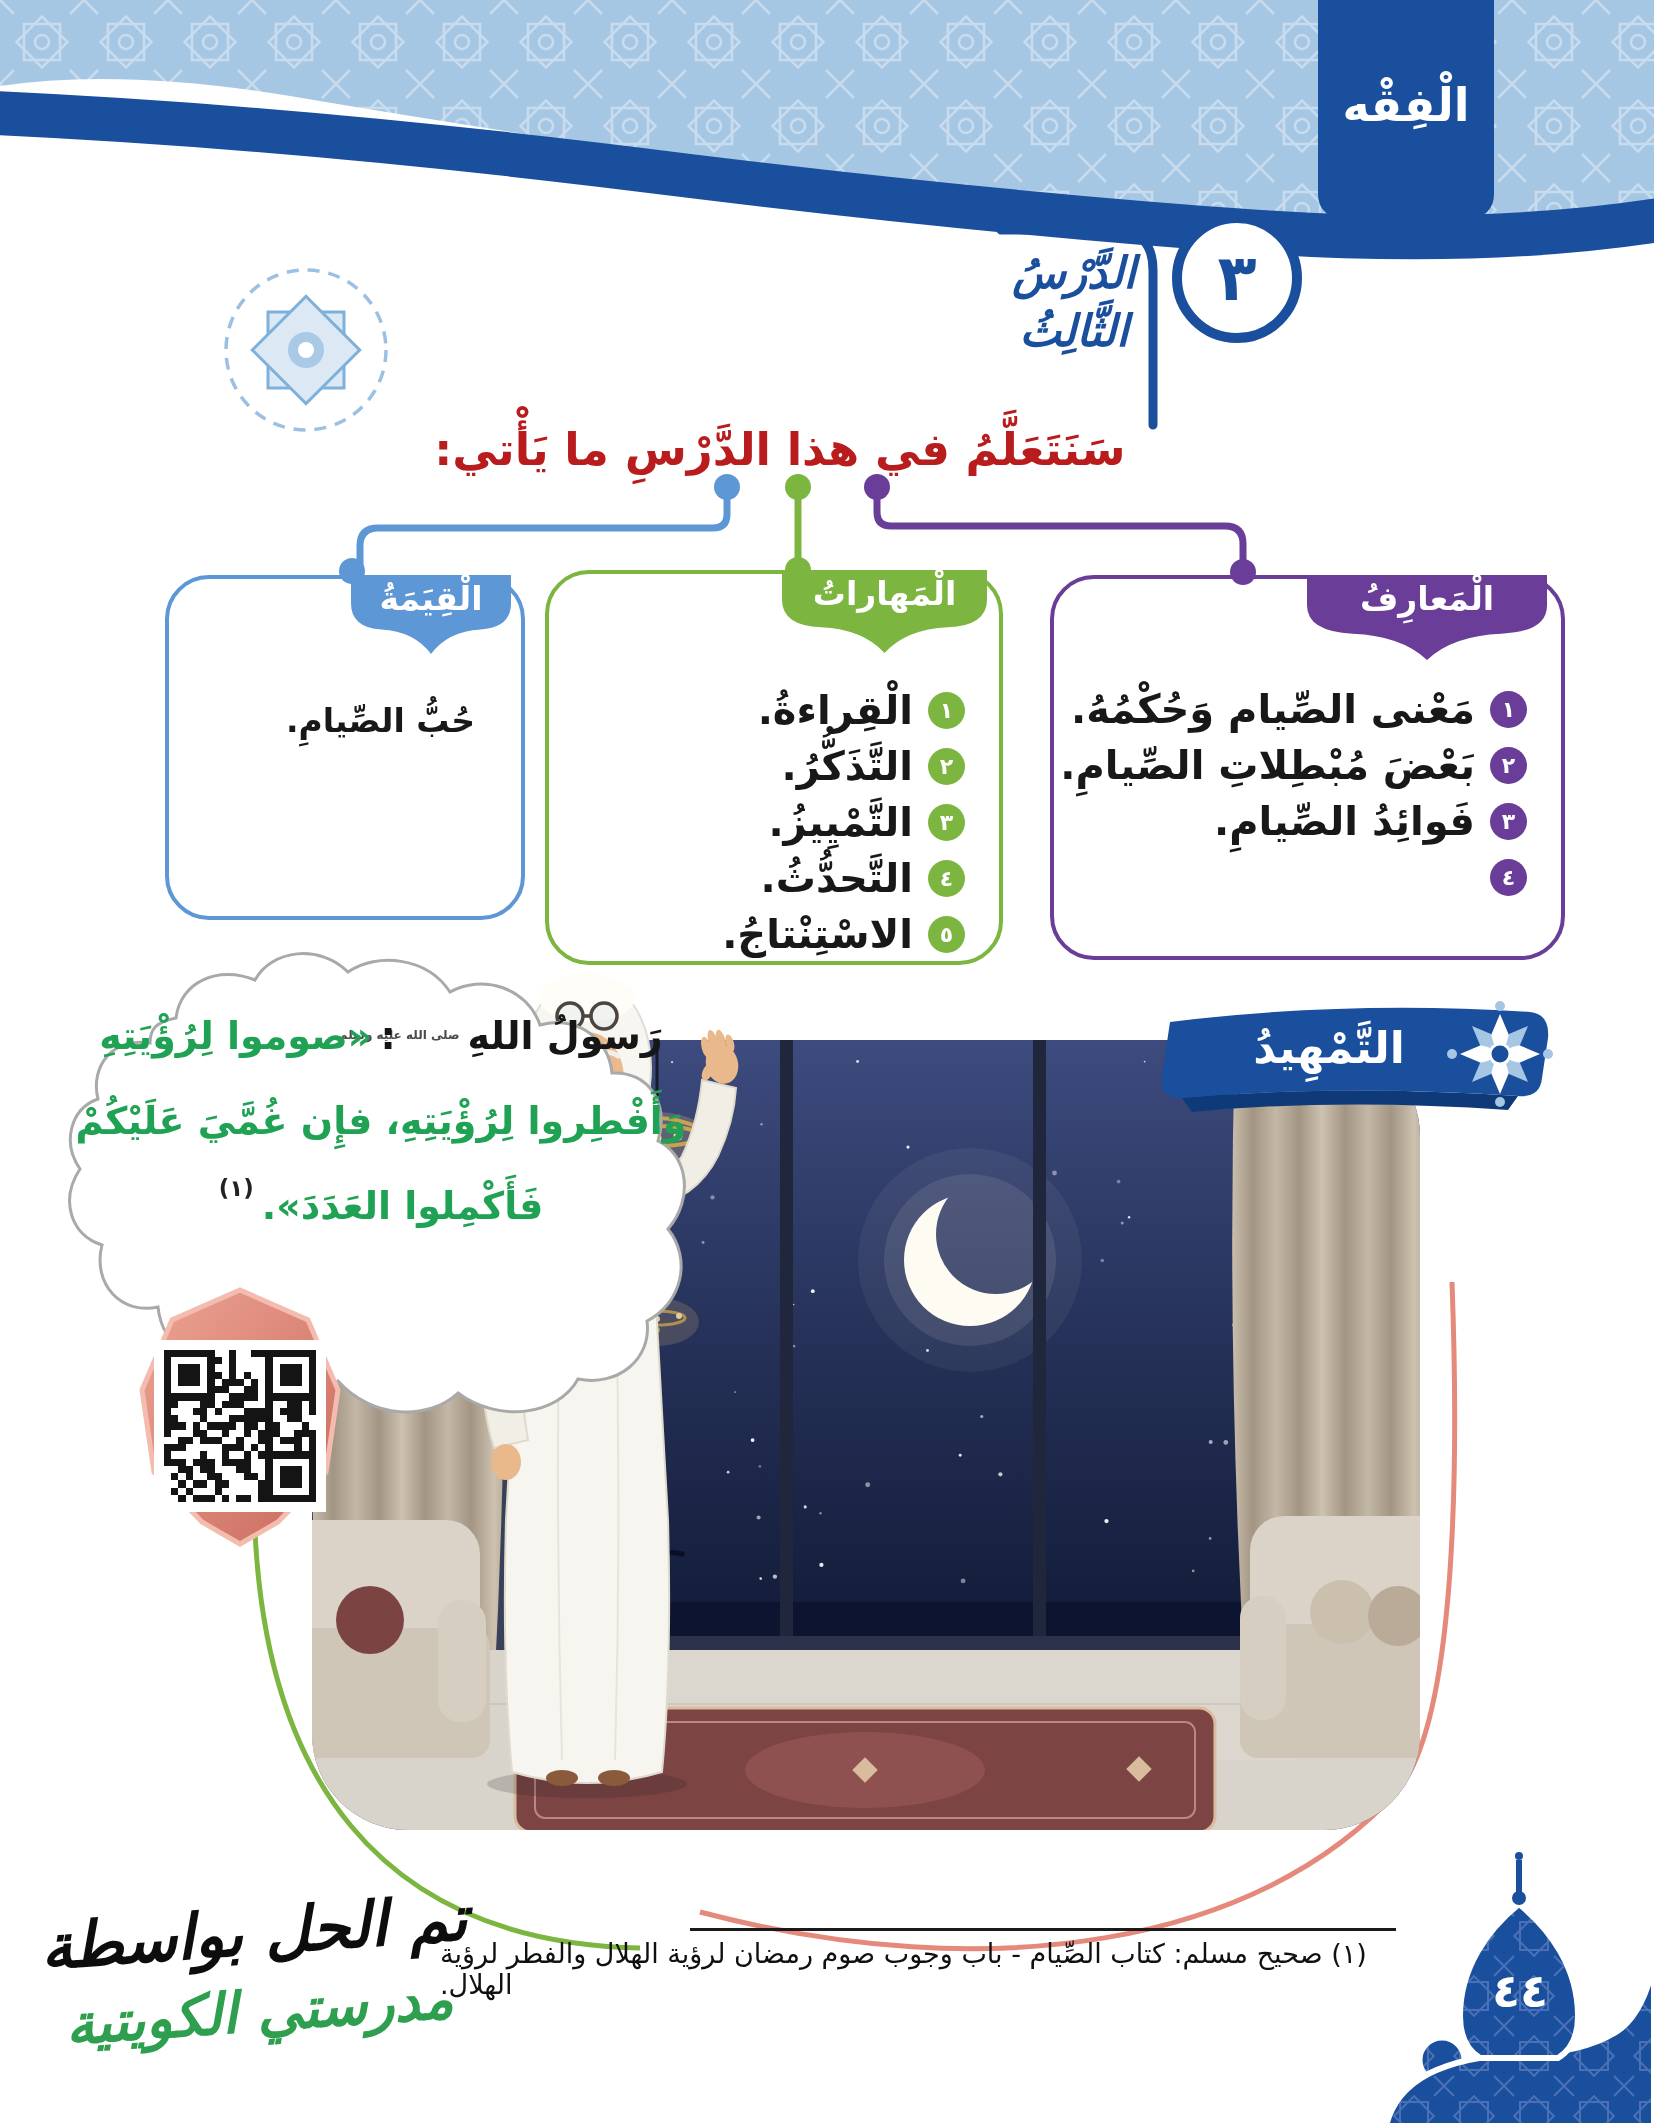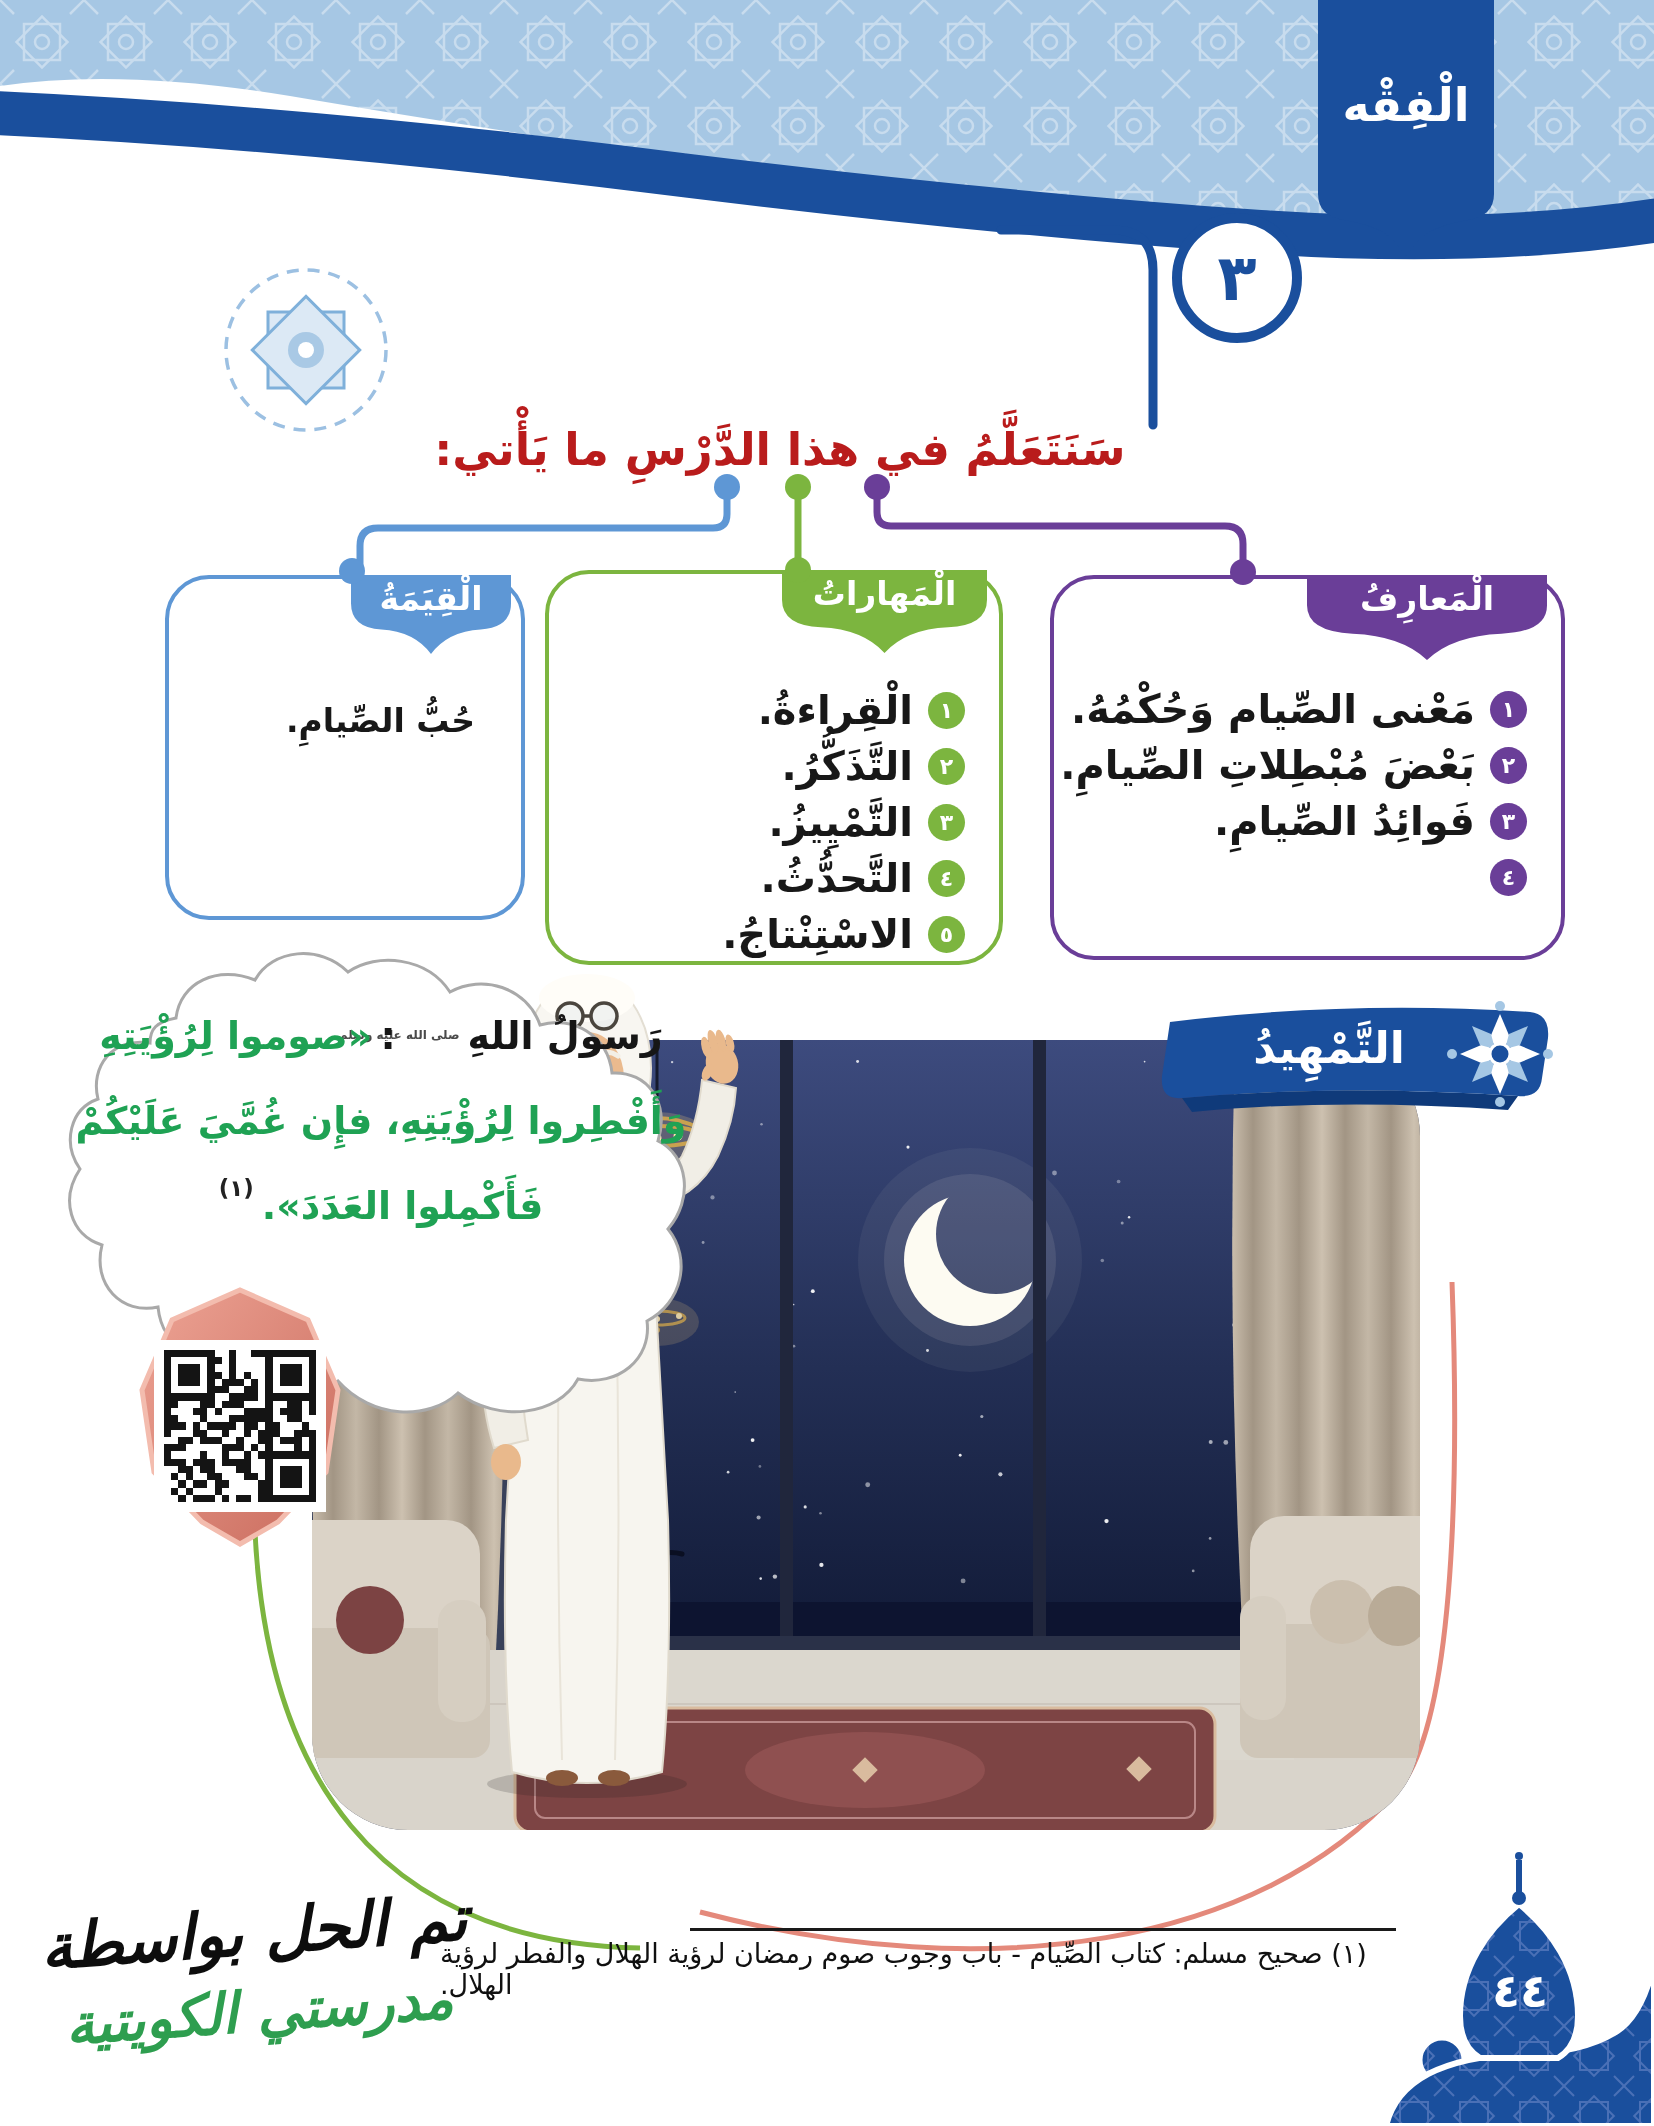--- a/index.html
+++ b/index.html
@@ -111,6 +111,10 @@
   <svg class="abs" style="left:995px;top:220px" width="170" height="210" viewBox="0 0 170 210">
     <path d="M6,10 H118 Q158,10 158,50 V205" stroke="#1a4f9d" stroke-width="9" fill="none" stroke-linecap="round"></path>
   </svg>
+  <div class="lesson-words">
+    <div>الدَّرْسُ</div>
+    <div>الثَّالِثُ</div>
+  </div>
   <div class="lesson-circle">
     <span>٣</span>
   </div>

